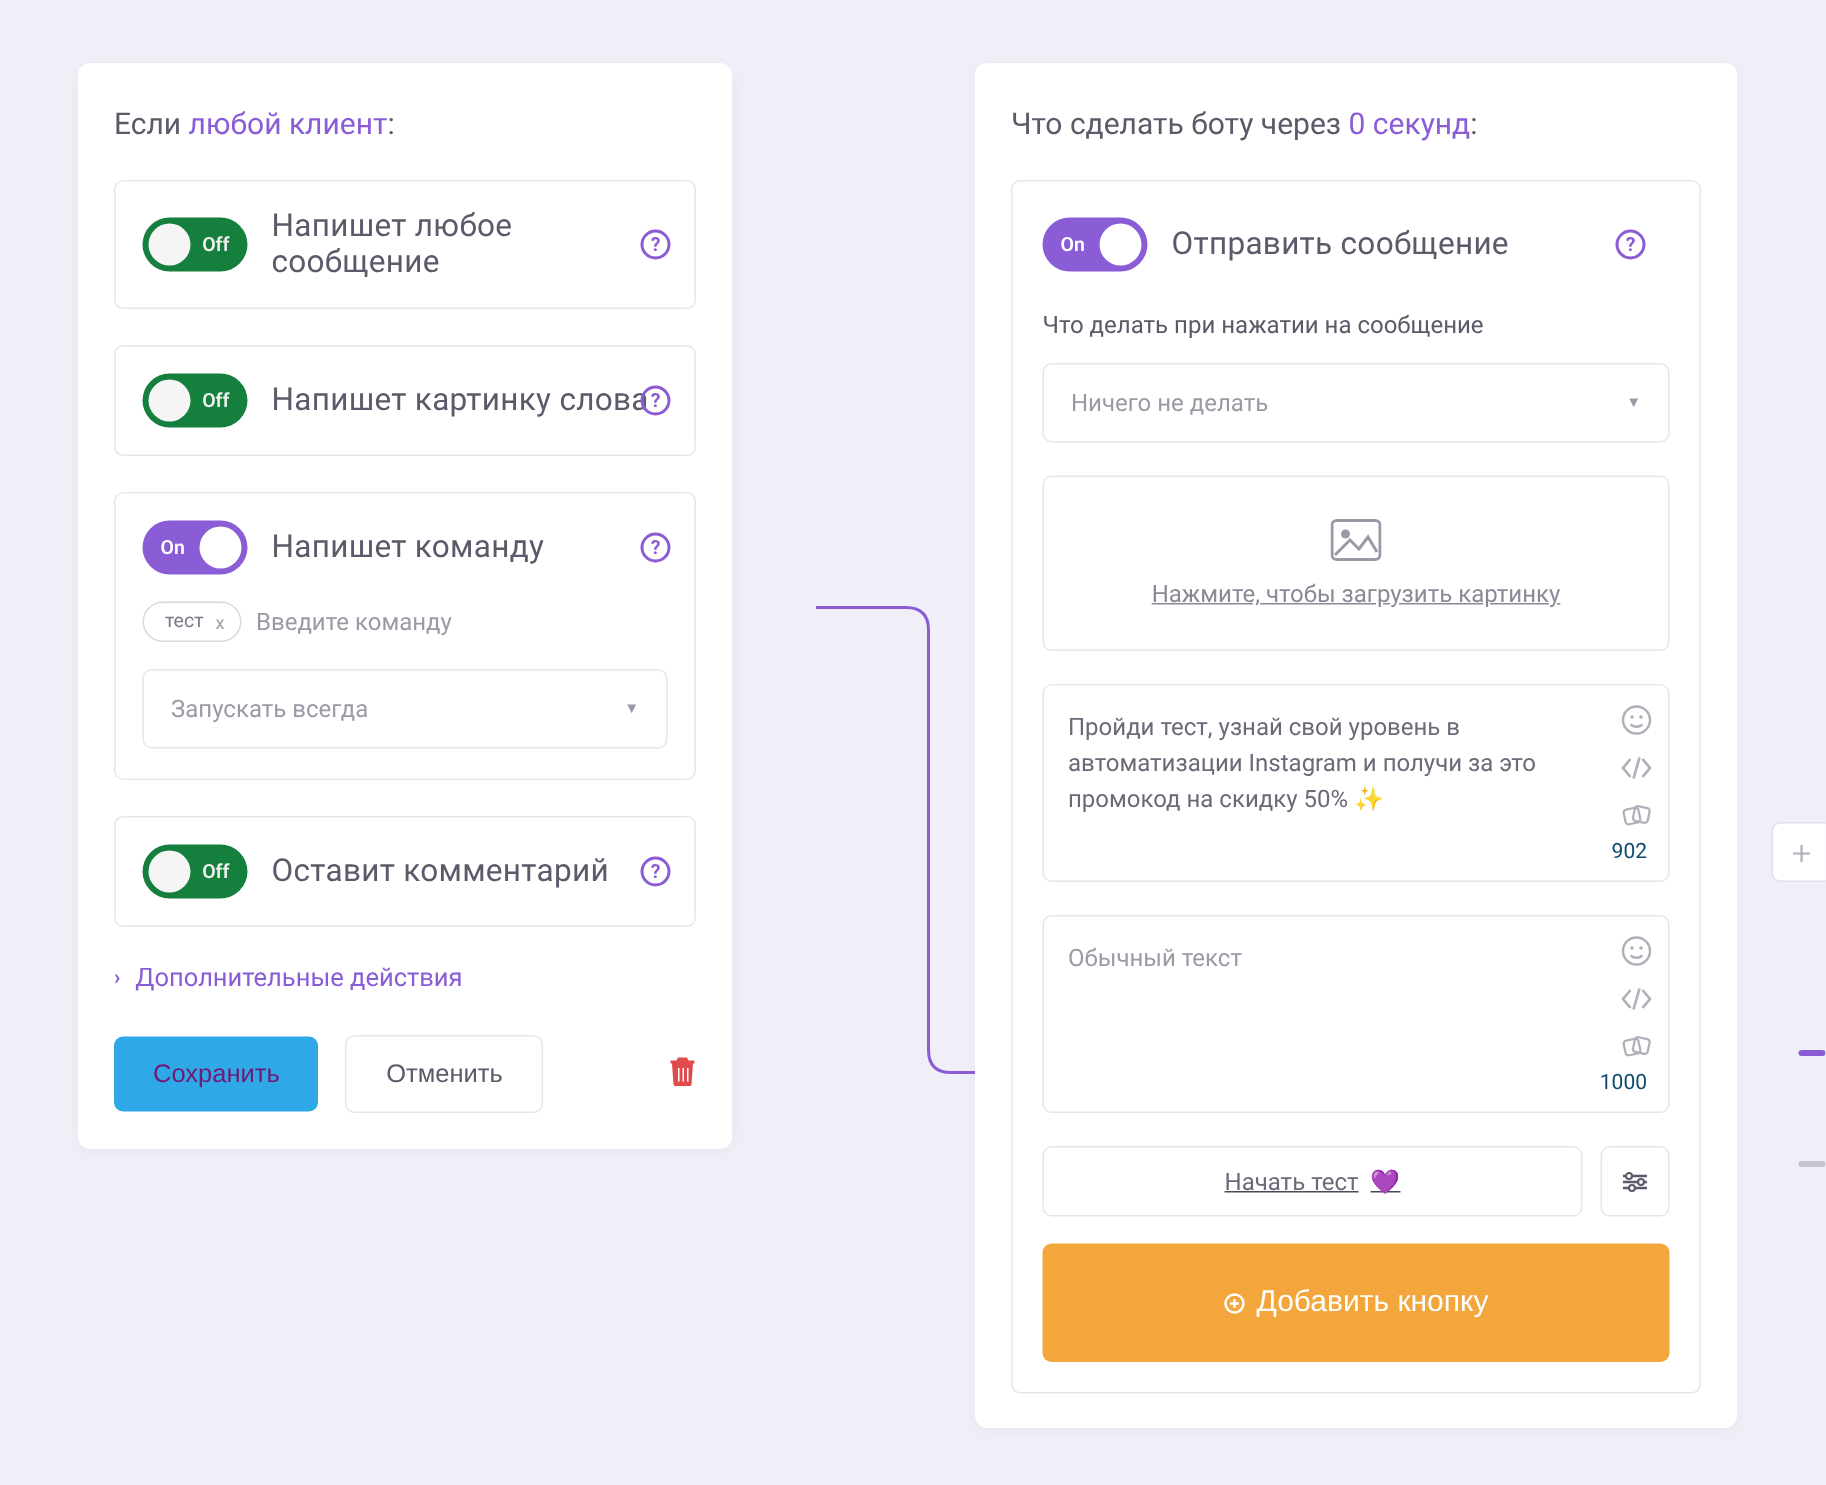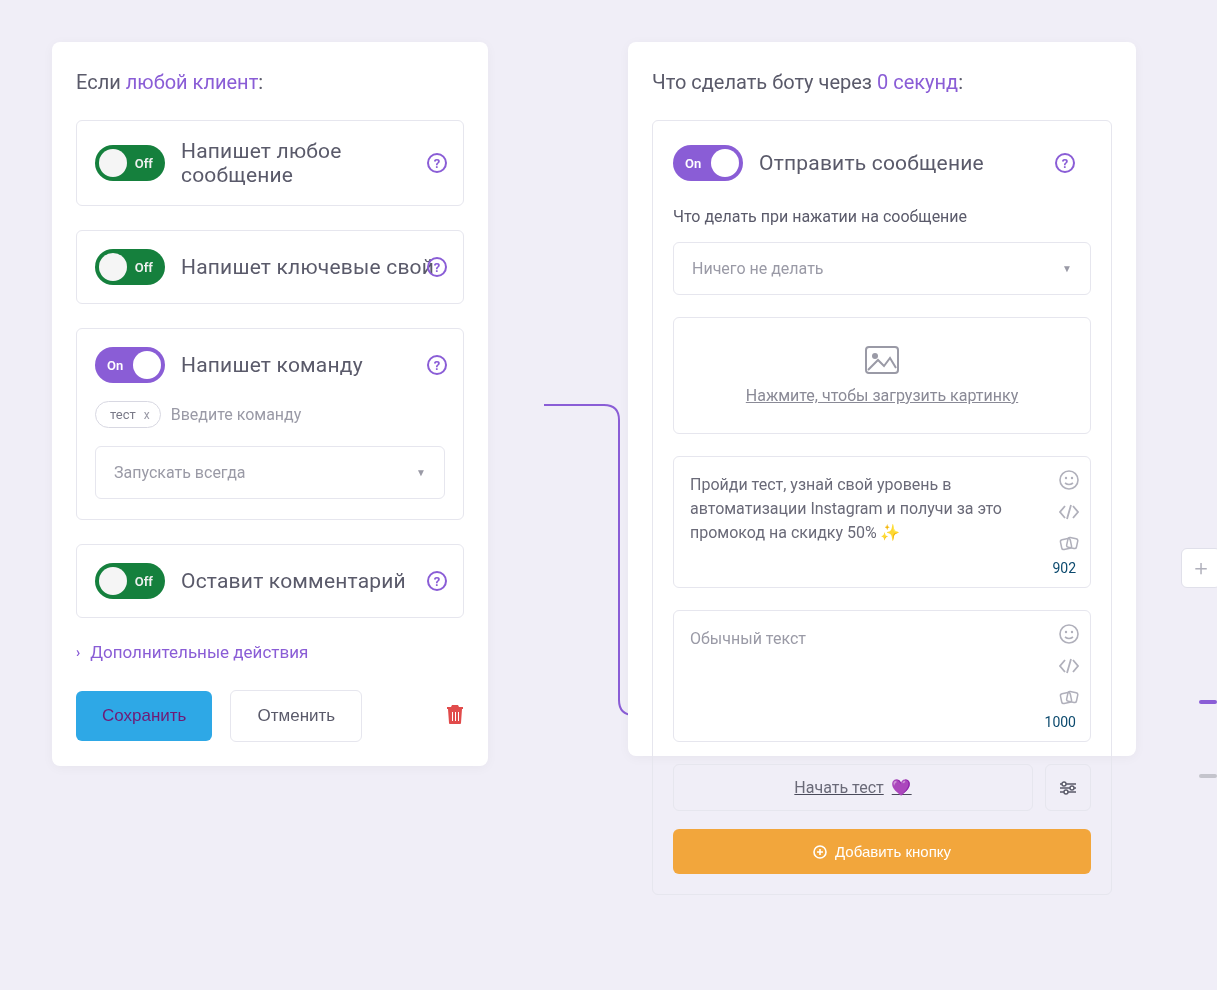--- a/index.html
+++ b/index.html
@@ -30,9 +30,9 @@
   }
   .panel-right {
     position: absolute;
-    left: 628px; top: 42px;
+    left: 650px; top: 42px;
     width: 508px;
-    height: 714px;
+    height: 910px;
   }
   .header-line {
     font-size: 20px;

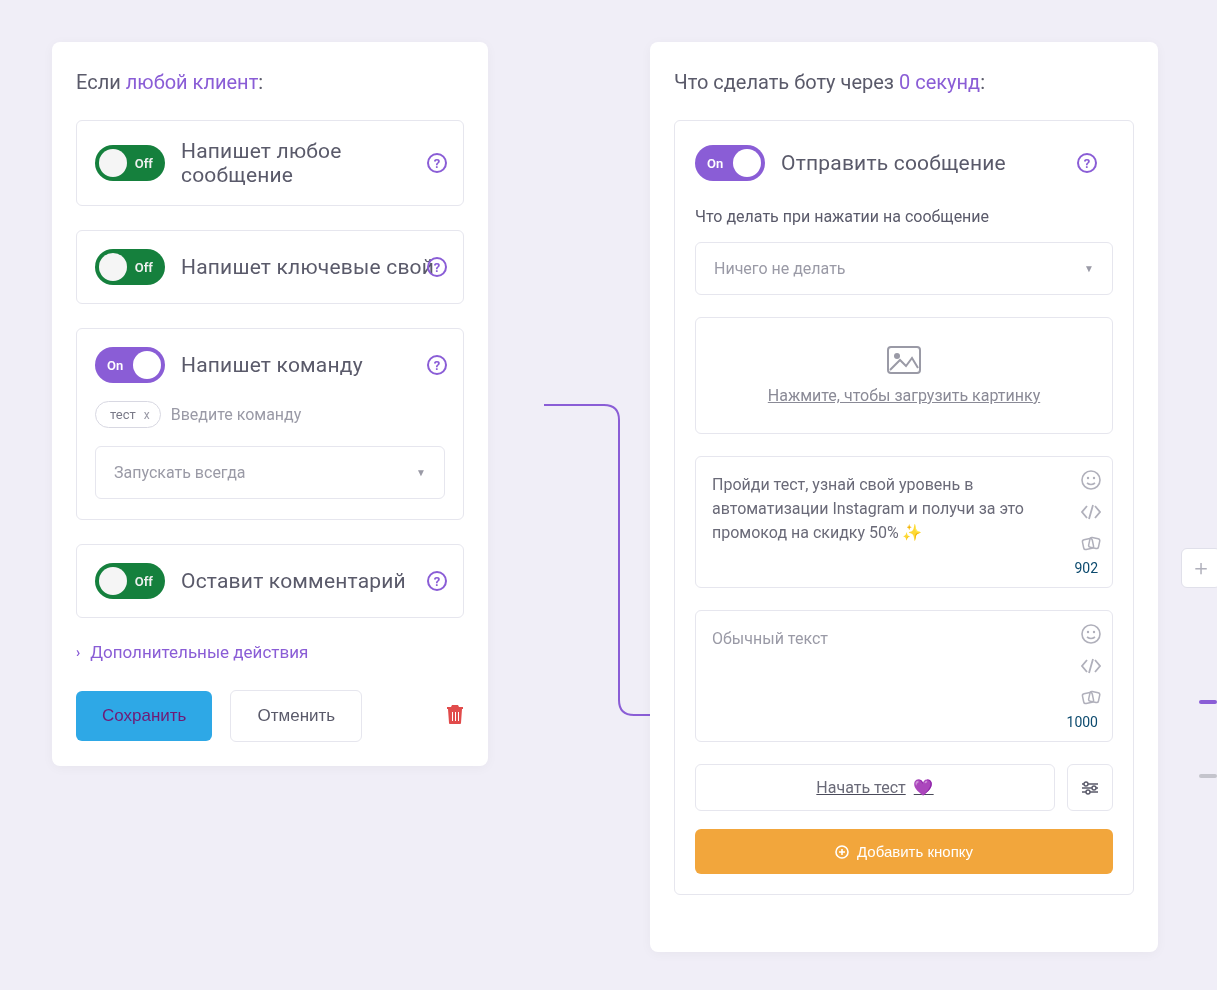--- a/index.html
+++ b/index.html
@@ -194,7 +194,7 @@
       <div class="toggle toggle-off">
           <span>Off</span>
         </div>
-      <div class="row-label">Напишет ключевые свой</div>
+      <div class="row-label">Напишет картинку слова</div>
       <div class="help">?</div>
     </div>
 

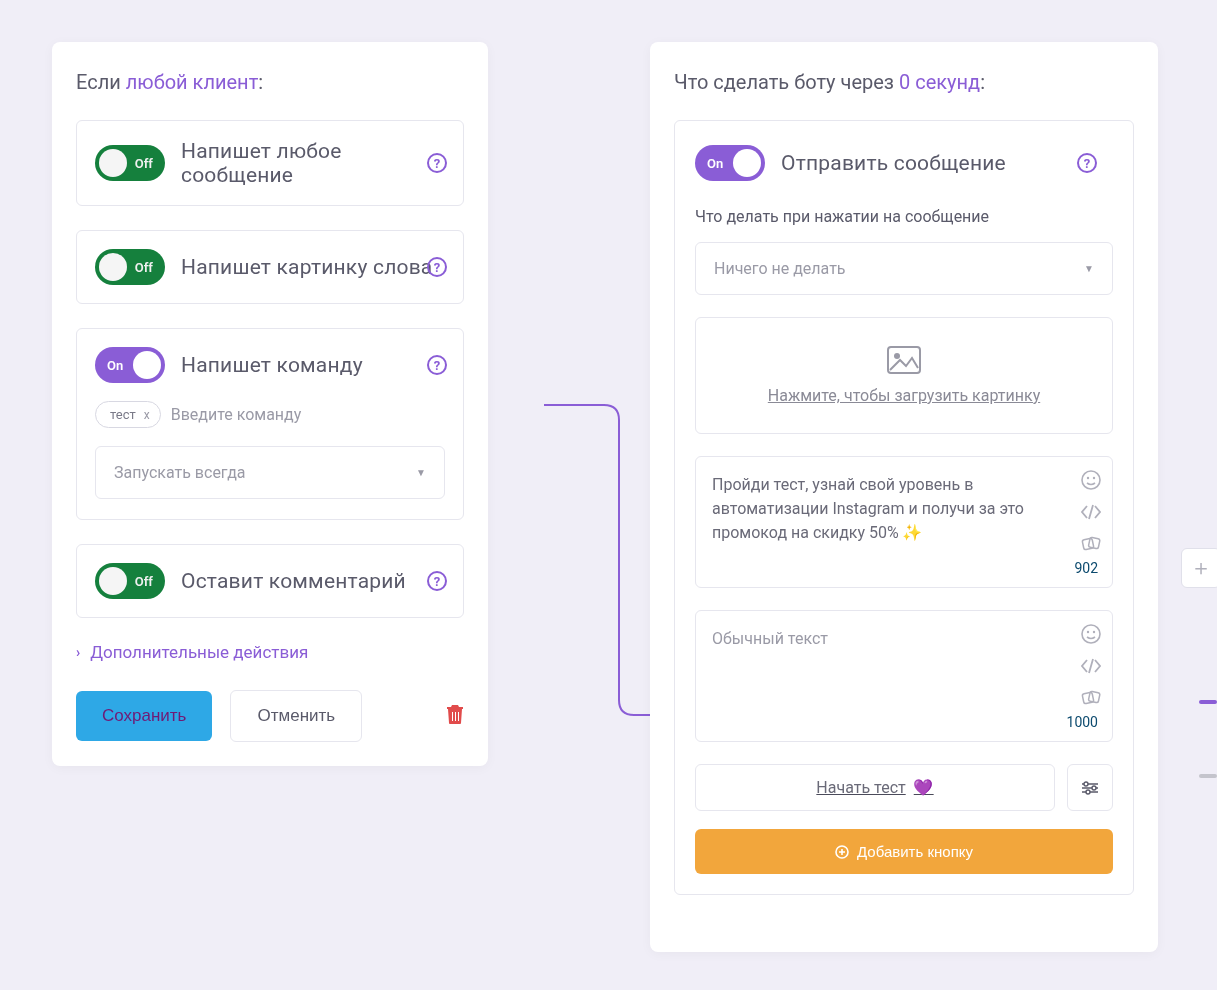--- a/index.html
+++ b/index.html
@@ -154,7 +154,7 @@
   }
   .btn-add{
     background:#f2a63c;color:#fff;border:none;border-radius:6px;
-    padding:14px;width:100%;font-size:15px;cursor:pointer;
+    padding:28px;width:100%;font-size:20px;cursor:pointer;
     display:flex;align-items:center;justify-content:center;gap:8px;
   }
   .plus-handle{

